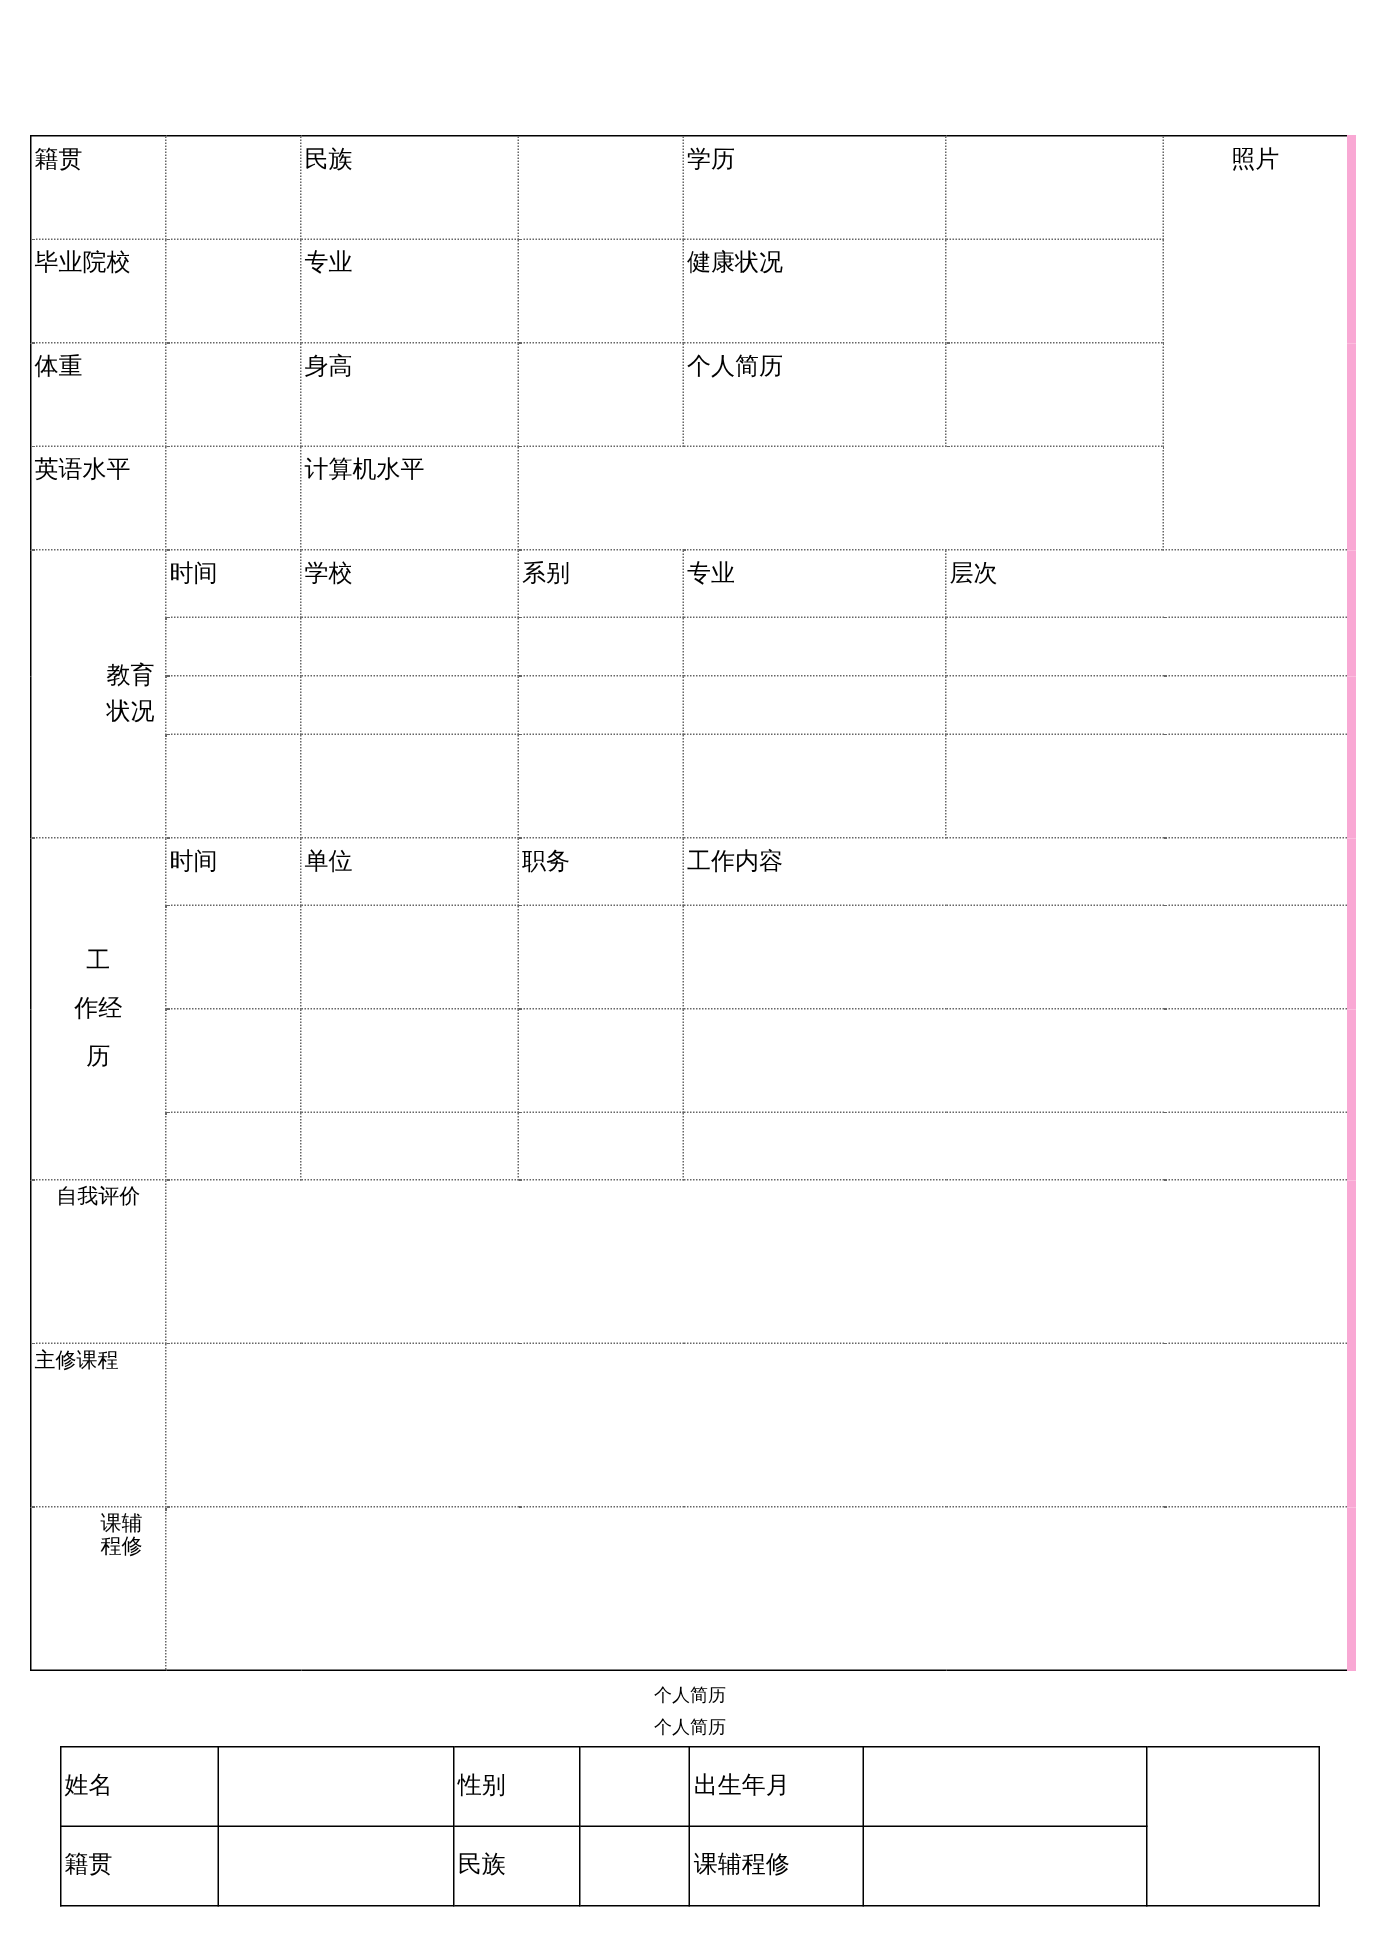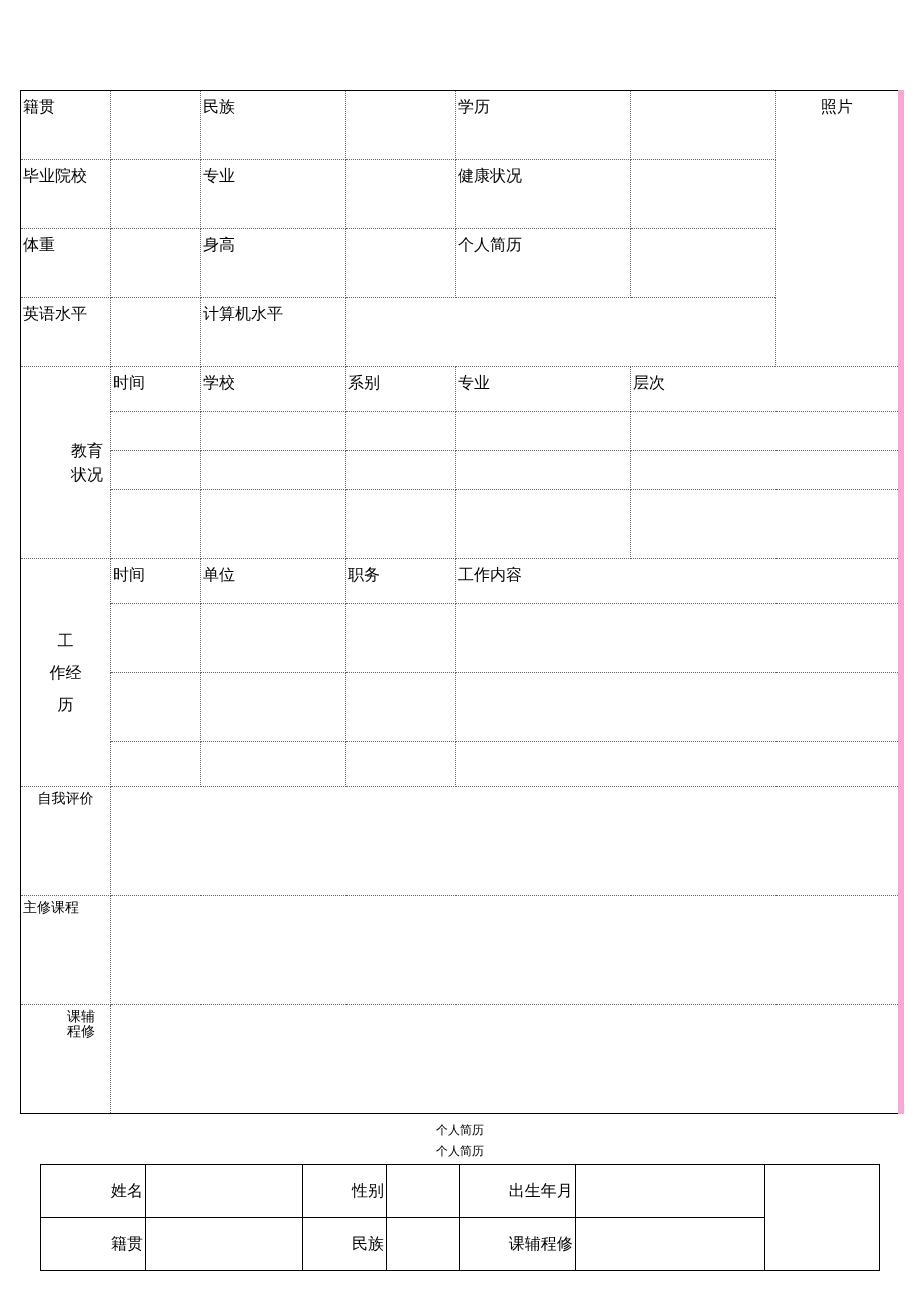--- a/index.html
+++ b/index.html
@@ -55,7 +55,7 @@
   }
   .table2 td {
     border: 1px solid #000;
-    text-align: right;
+    text-align: left;
     vertical-align: middle;
     height: 44px;
   }

